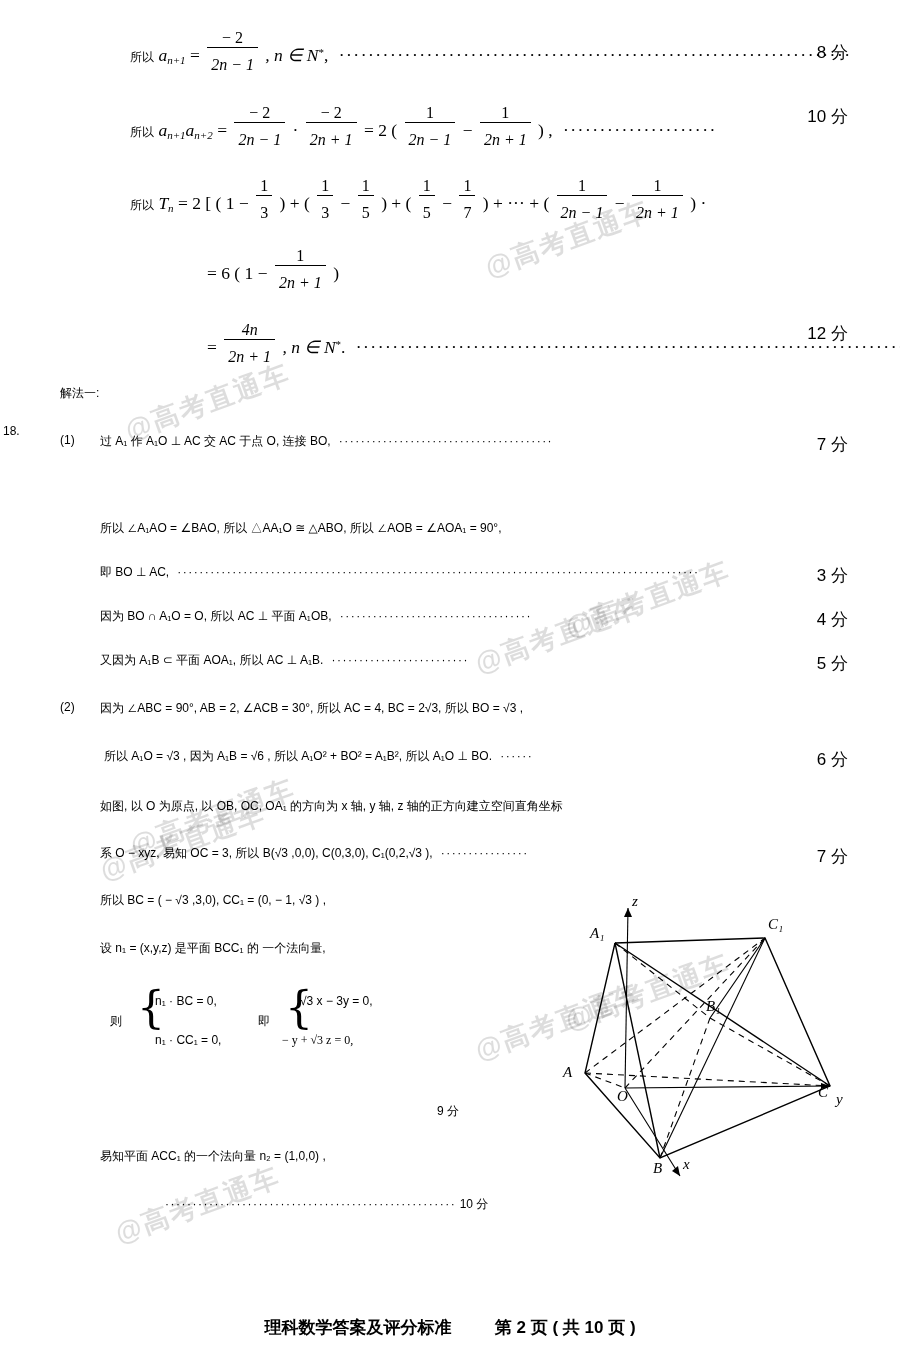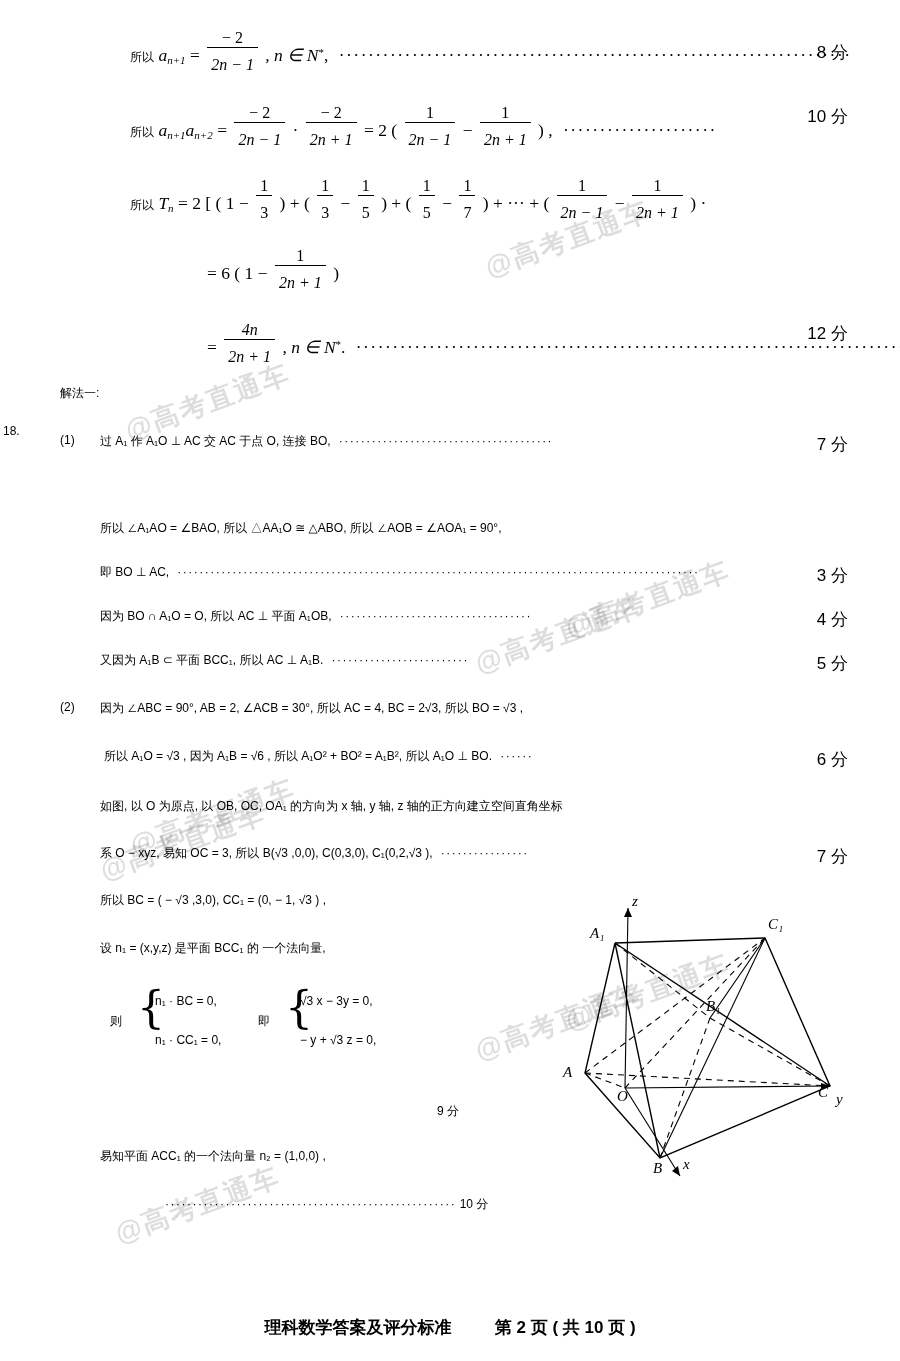--- a/index.html
+++ b/index.html
@@ -147,7 +147,7 @@
   <div class="score" style="top:608px;">4 分</div>
 
   <div class="line cn" style="left:100px;top:652px;">
-    <span>又因为 A₁B ⊂ 平面 BCC₁, 所以 AC ⊥ A₁B.</span>
+    <span>又因为 A₁B ⊂ 平面 AOA₁, 所以 AC ⊥ A₁B.</span>
     <span class="dots">&nbsp;·························</span>
   </div>
   <div class="score" style="top:652px;">5 分</div>

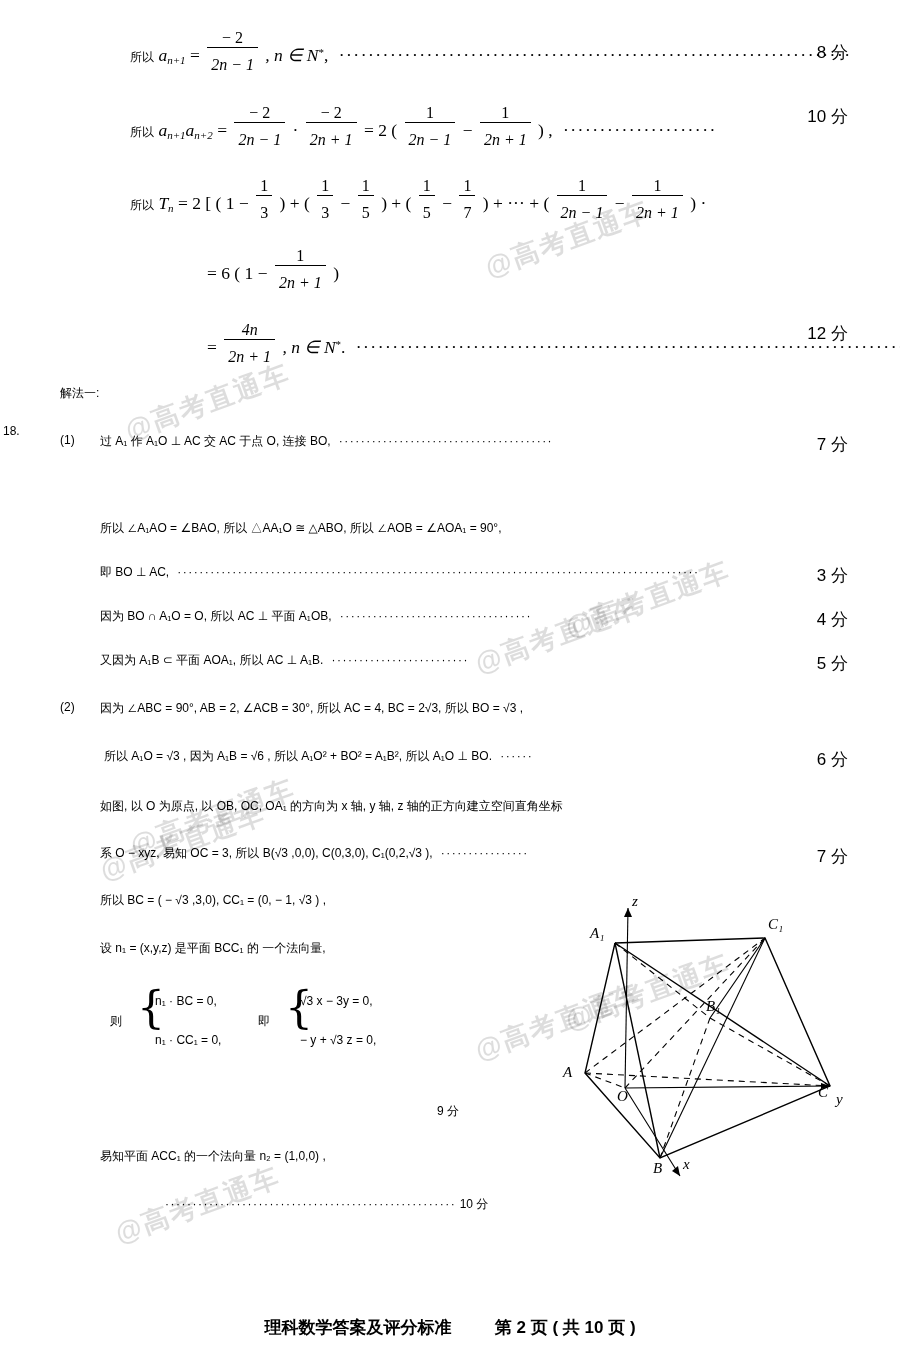--- a/index.html
+++ b/index.html
@@ -186,7 +186,7 @@
     <span class="bigbrace">{</span>
   </div>
   <div class="line cn" style="left:300px;top:994px;">√3 x − 3y = 0,</div>
-  <div class="line cn" style="left:300px;top:1033px;">− y + √3 z = 0,</div>
+  <div class="line cn" style="left:282px;top:1033px;font-family:Liberation Serif, serif;">− y + √3 z = 0,</div>
 
   <div class="line cn" style="left:437px;top:1103px;text-align:center;">9 分</div>
 

